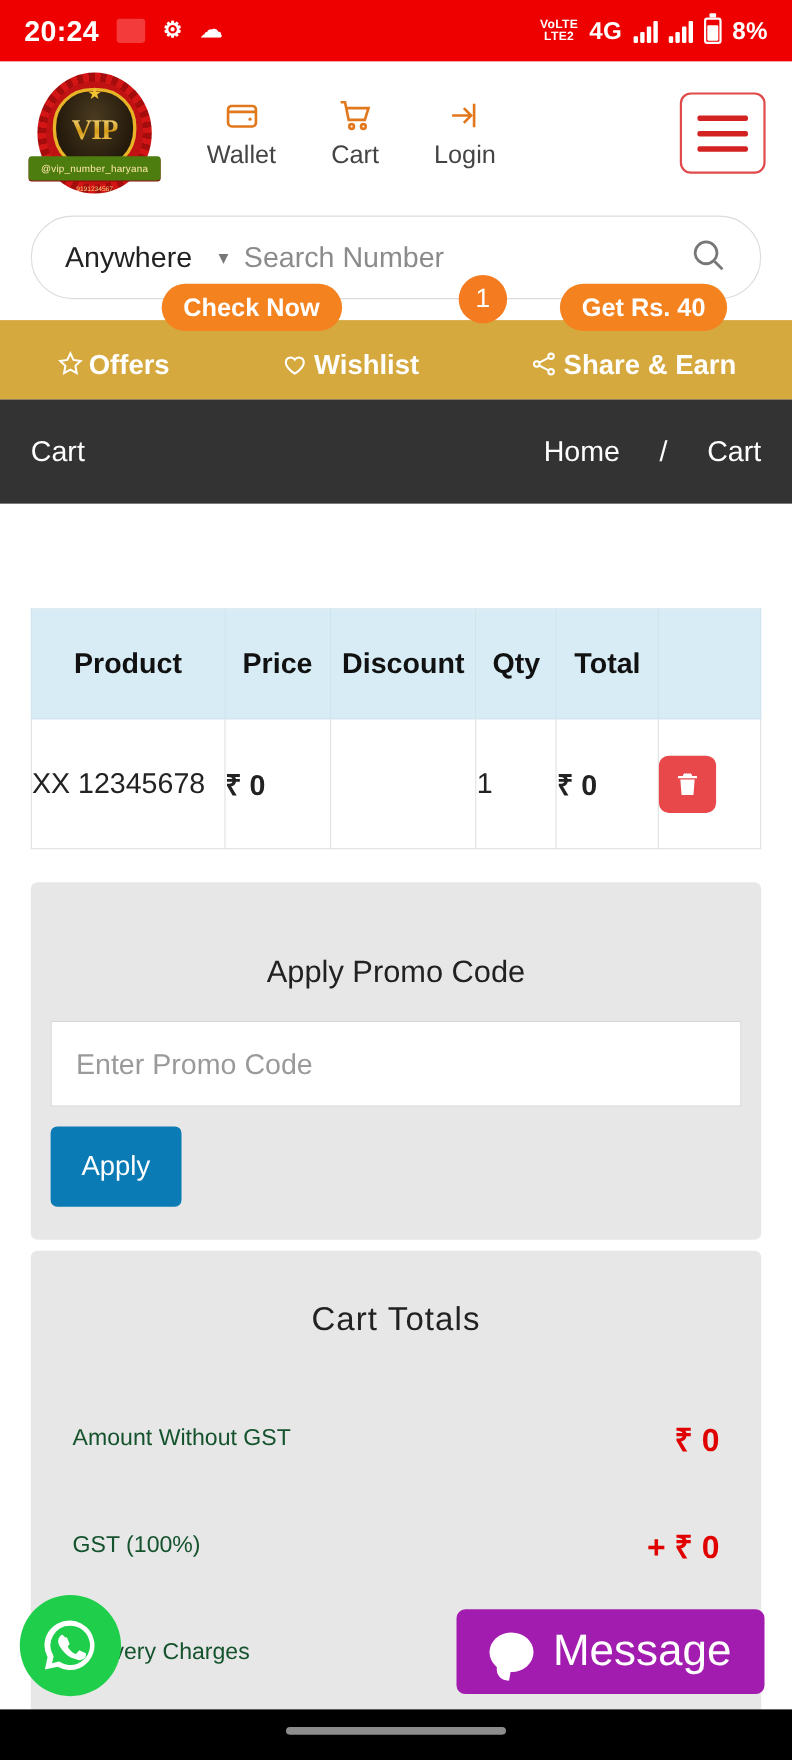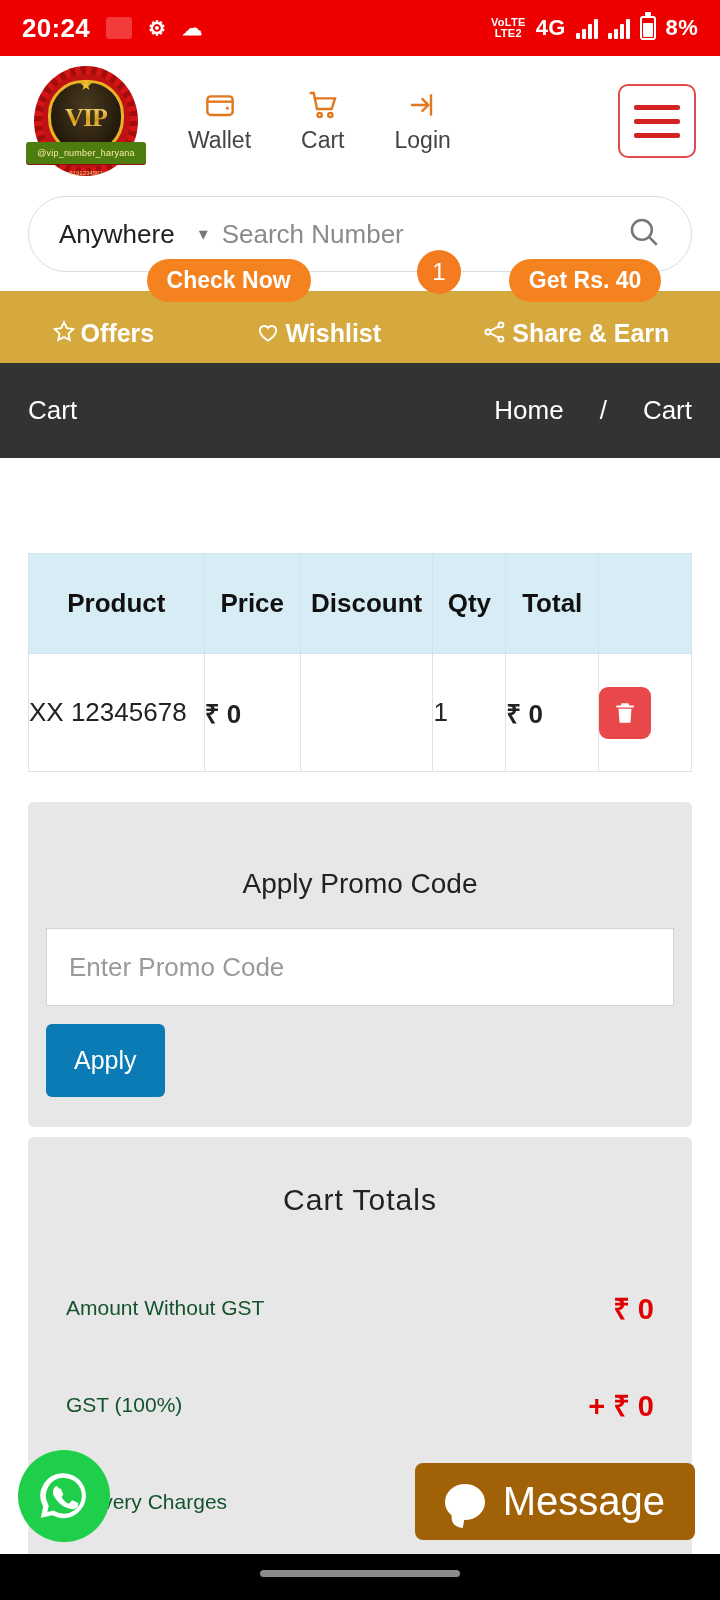--- a/index.html
+++ b/index.html
@@ -160,7 +160,7 @@
     align-items:center; justify-content:center; z-index:20;
   }
   .msgbtn {
-    position:absolute; right:25px; bottom:60px; background:#a16207;
+    position:absolute; right:25px; bottom:60px; background:#a21caf;
     border-radius:8px; padding:16px 30px; display:flex; align-items:center;
     gap:18px; color:#fff; font-size:40px; z-index:20;
   }

